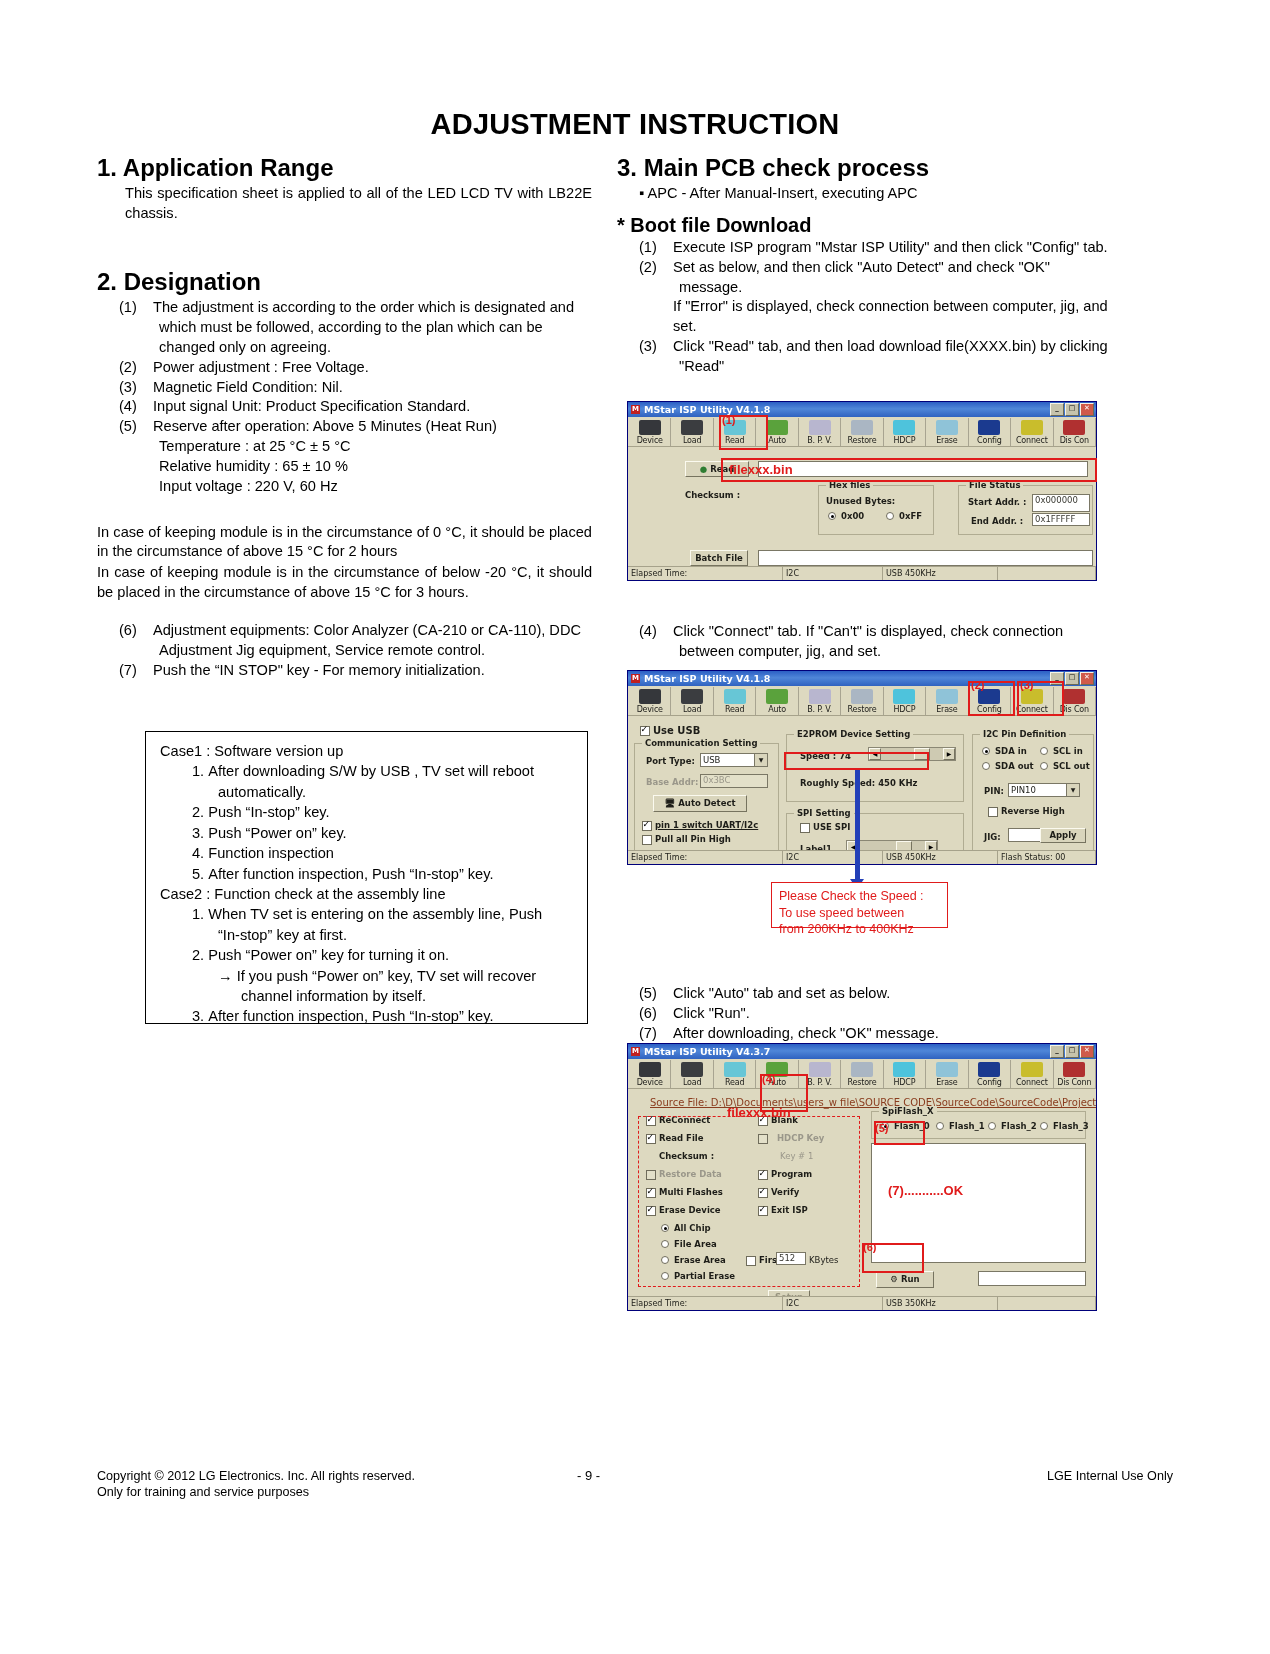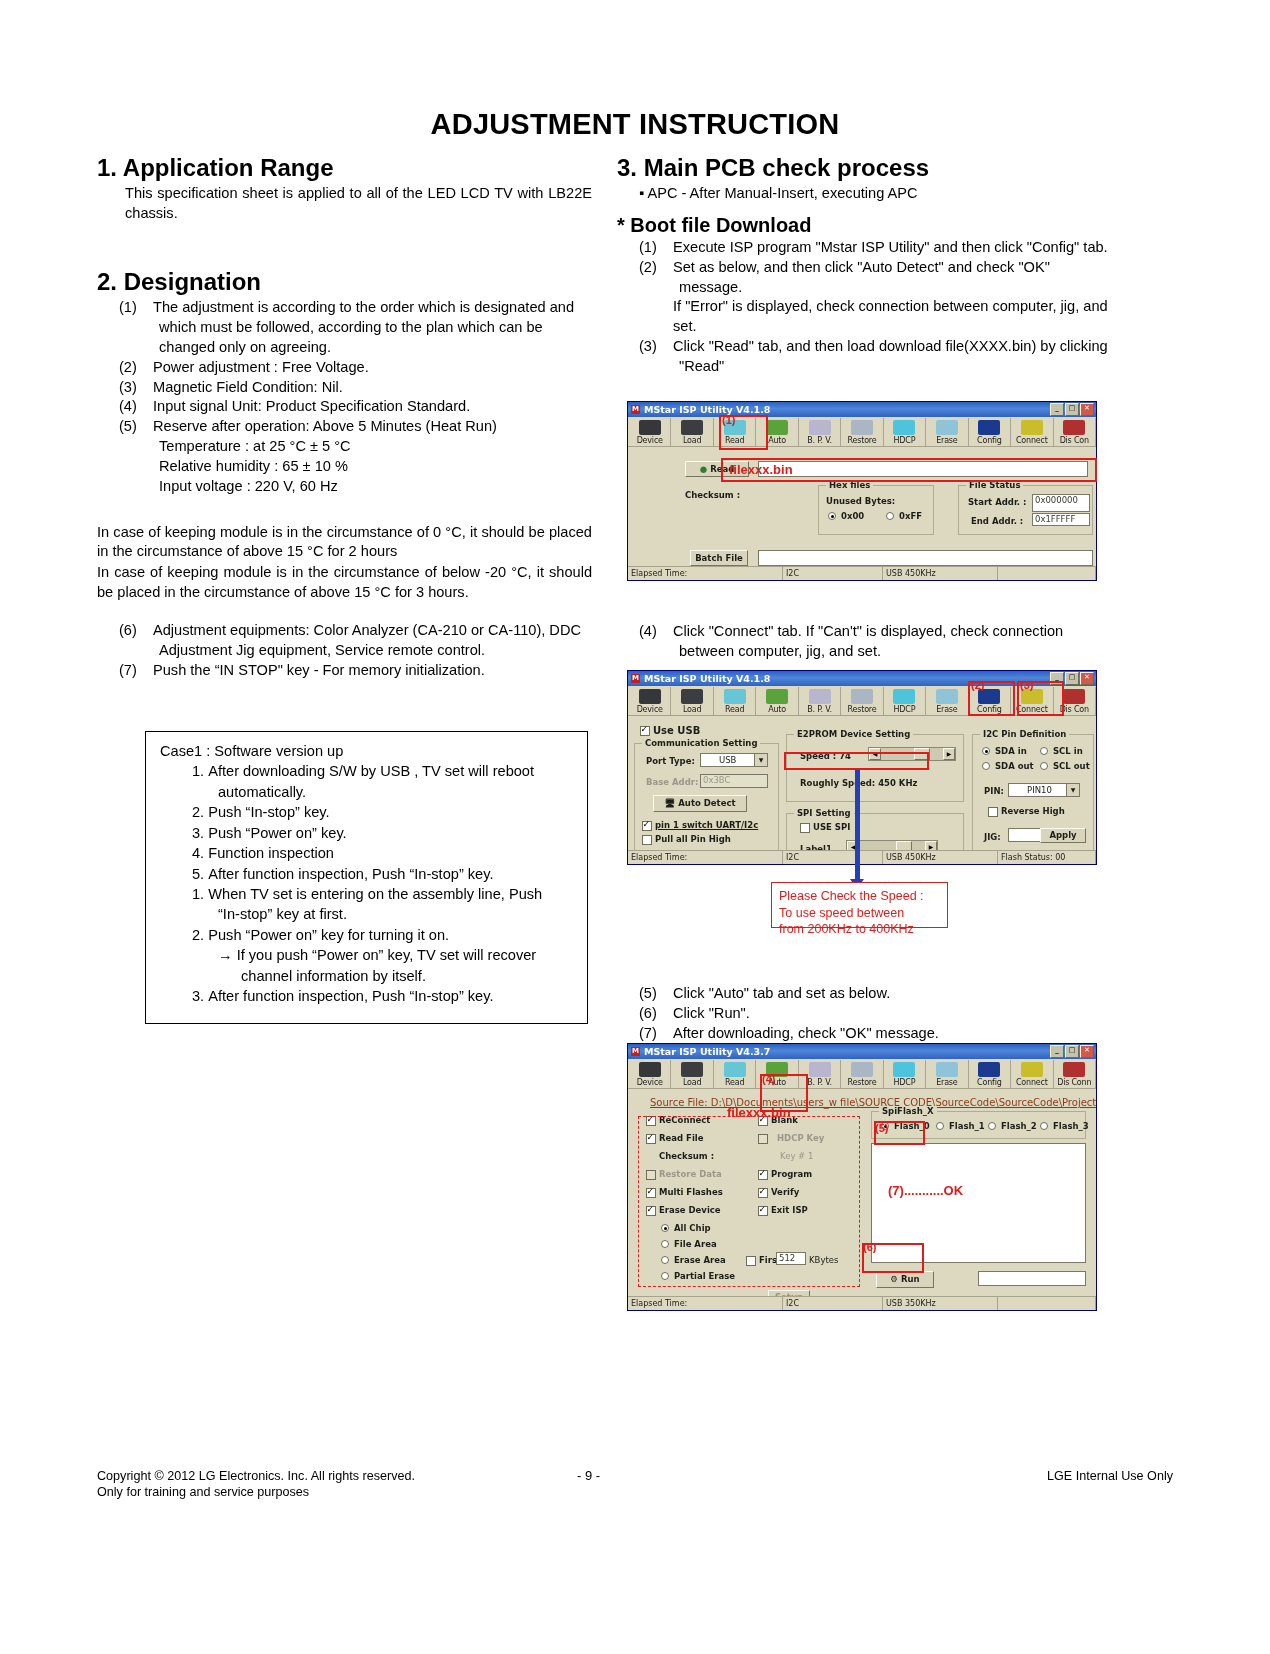--- a/index.html
+++ b/index.html
@@ -277,7 +277,7 @@
     box-sizing: border-box;
     font-size: 8.5px;
     color: #1d1d18;
-    padding-left: 18px;
+    padding-left: 2px;
     line-height: 12px;
     white-space: nowrap;
   }

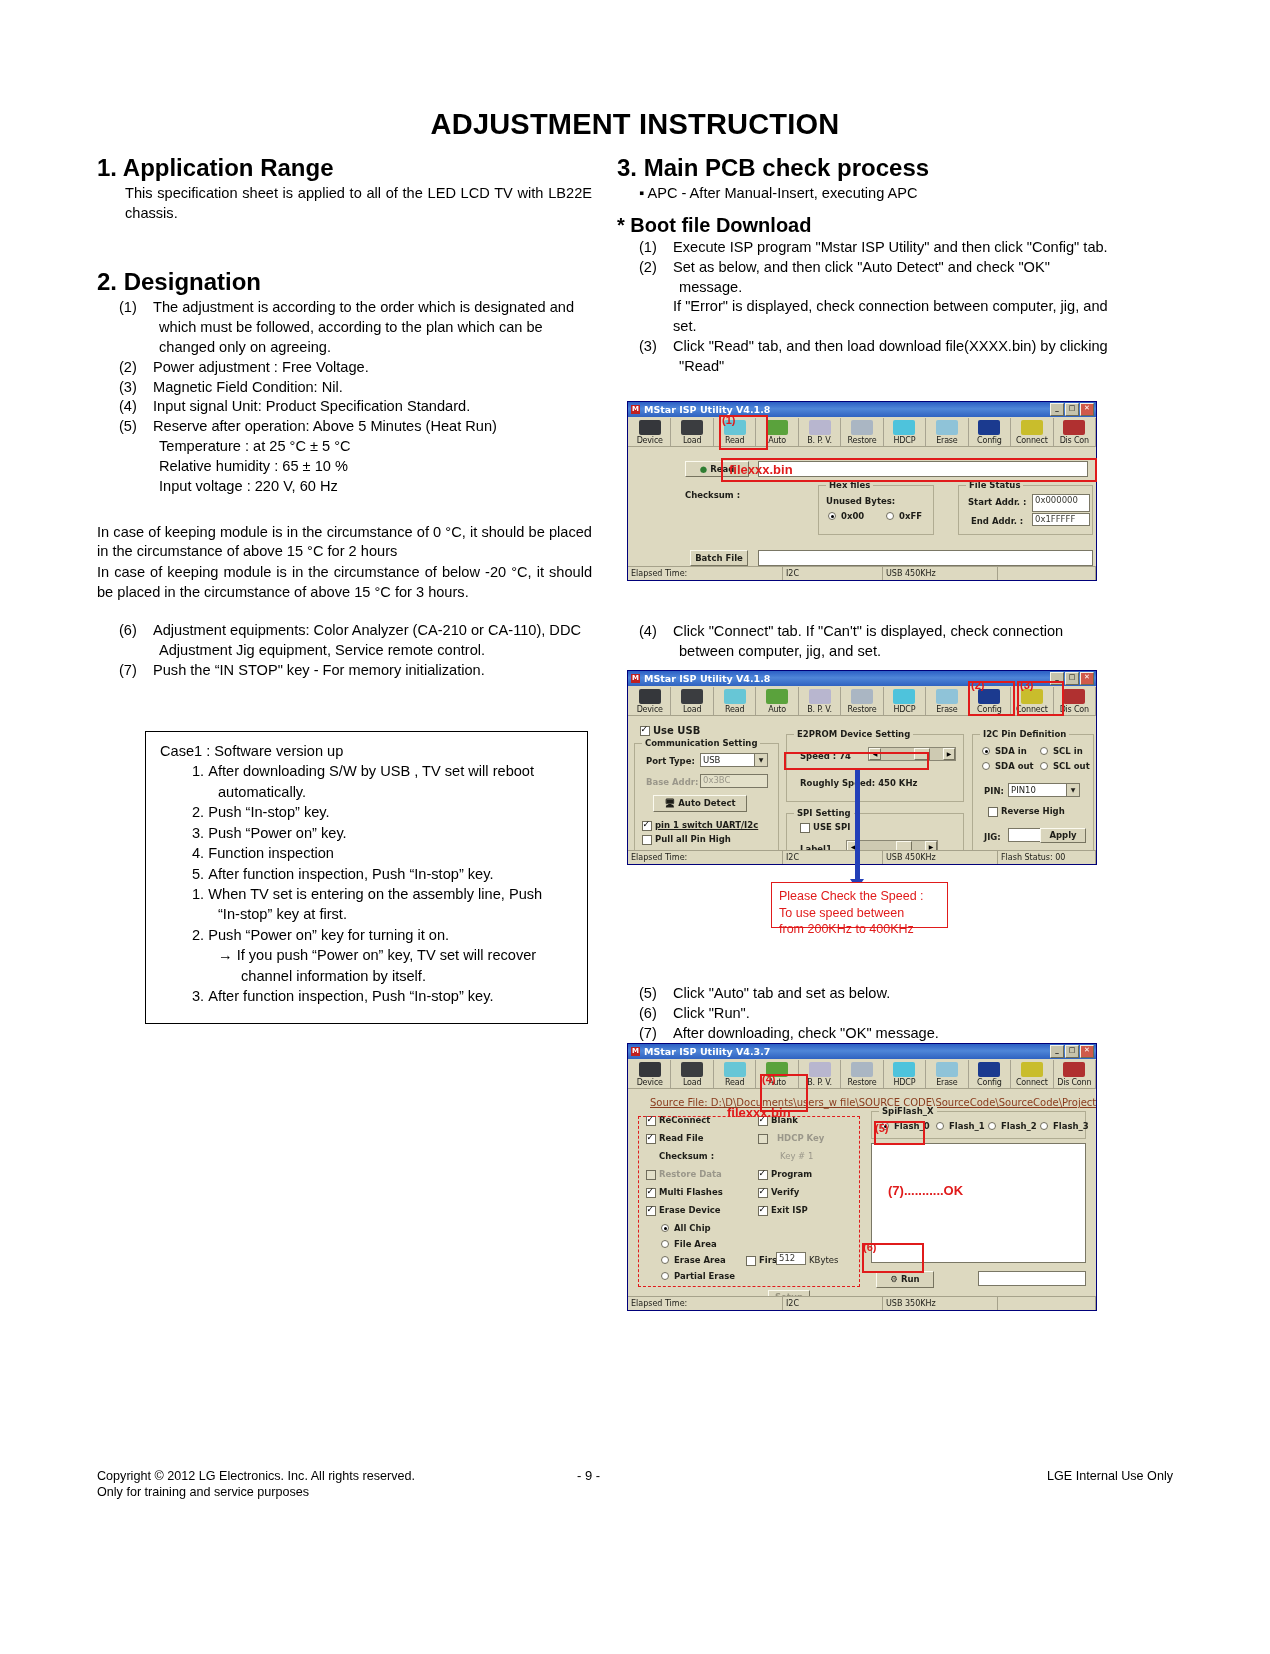--- a/index.html
+++ b/index.html
@@ -497,6 +497,7 @@
       <li><span>4.</span>&nbsp;<span>Function inspection</span></li>
       <li><span>5.</span>&nbsp;<span>After function inspection, Push “In-stop” key.</span></li>
     </ol>
+    <div class="case-title">Case2 : Function check at the assembly line</div>
     <ol>
       <li><span>1.</span>&nbsp;<span>When TV set is entering on the assembly line, Push</span></li>
       <li class="cont">“In-stop” key at first.</li>

